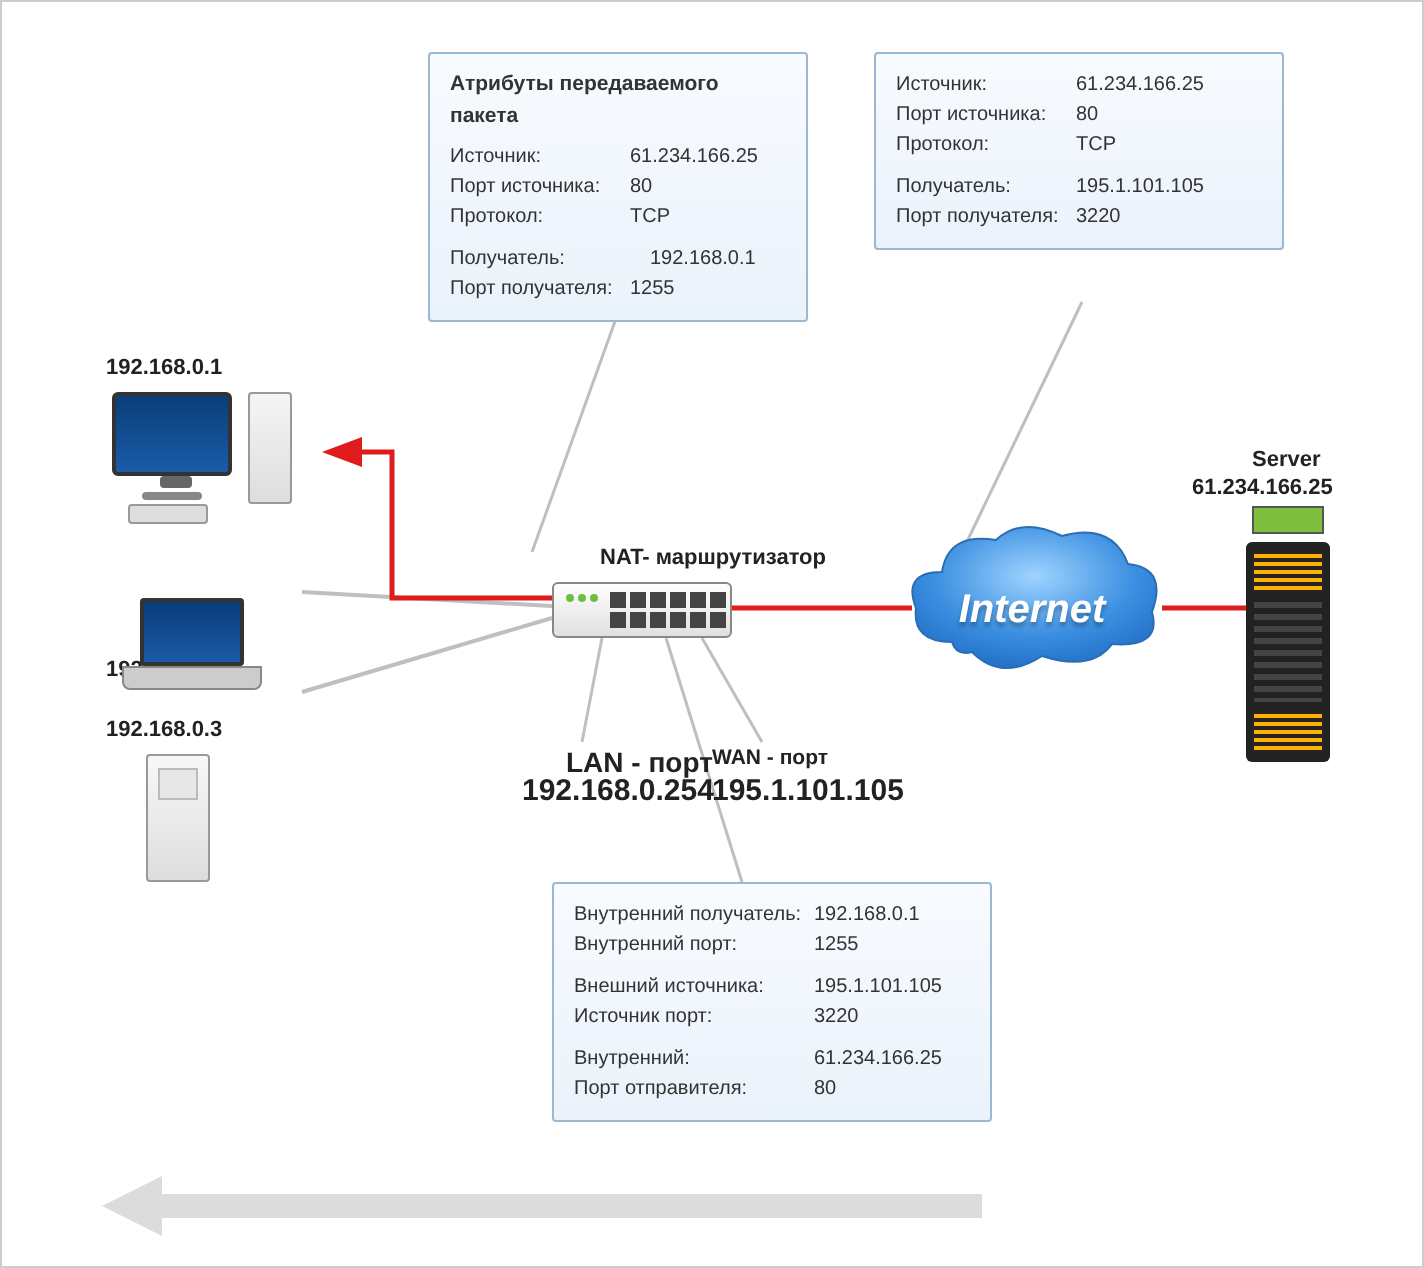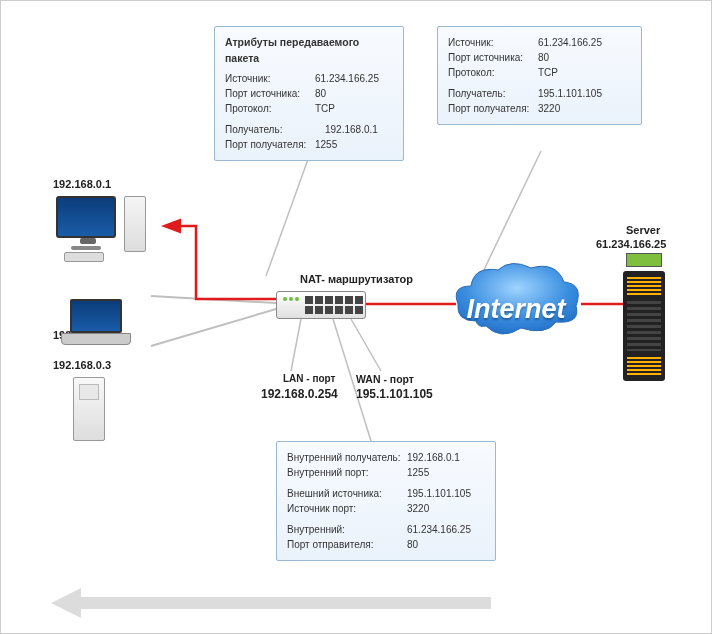--- a/index.html
+++ b/index.html
@@ -48,7 +48,7 @@
 
   .cloud { position: absolute; width: 140px; height: 90px; }
   .cloud svg { width: 100%; height: 100%; }
-  .cloud-text { position:absolute; top:38px; left:0; right:0; text-align:center; font-size: 27px; font-weight:bold; font-style: italic; color:#fff; text-shadow: 0 2px 2px rgba(0,0,0,0.3); }
+  .cloud-text { position:absolute; top:38px; left:0; right:0; text-align:center; font-size: 20px; font-weight:bold; font-style: italic; color:#fff; text-shadow: 0 2px 2px rgba(0,0,0,0.3); }
 
   .server { position:absolute; width:42px; height:110px; background:#222; border-radius:3px; }
   .server::before { content:""; position:absolute; top:6px; left:4px; right:4px; height:18px; background: repeating-linear-gradient(to bottom,#ffb000 0,#ffb000 2px,#222 2px,#222 4px); }

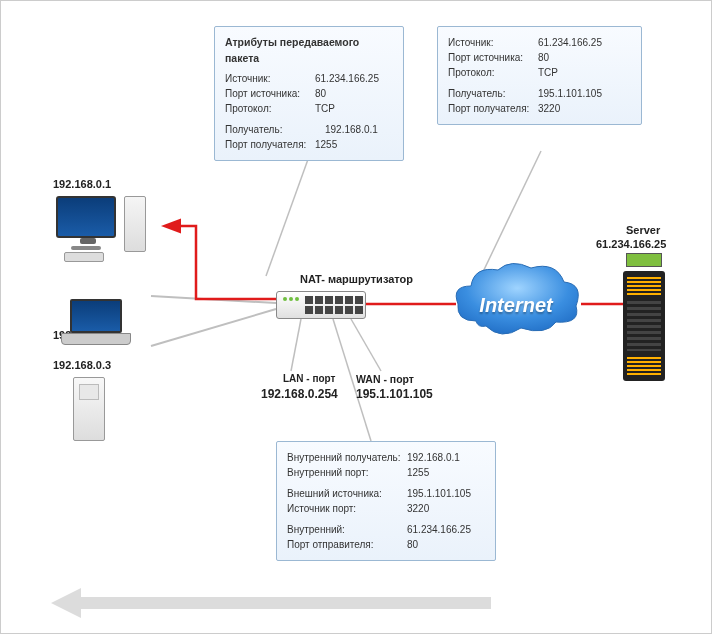--- a/index.html
+++ b/index.html
@@ -181,7 +181,7 @@
       </div>
 </div>
 
-<div class="label" style="left:260px; top:372px; font-size:10px;padding-left:22px;">LAN - порт</div>
+<div class="label" style="left:260px; top:372px; font-size:14px;padding-left:22px;">LAN - порт</div>
 <div class="sublabel" style="left:260px; top:386px; font-weight:bold;">192.168.0.254</div>
 <div class="label" style="left:355px; top:372px; font-size:10.5px;">WAN - порт</div>
 <div class="sublabel" style="left:355px; top:386px; font-weight:bold;">195.1.101.105</div>

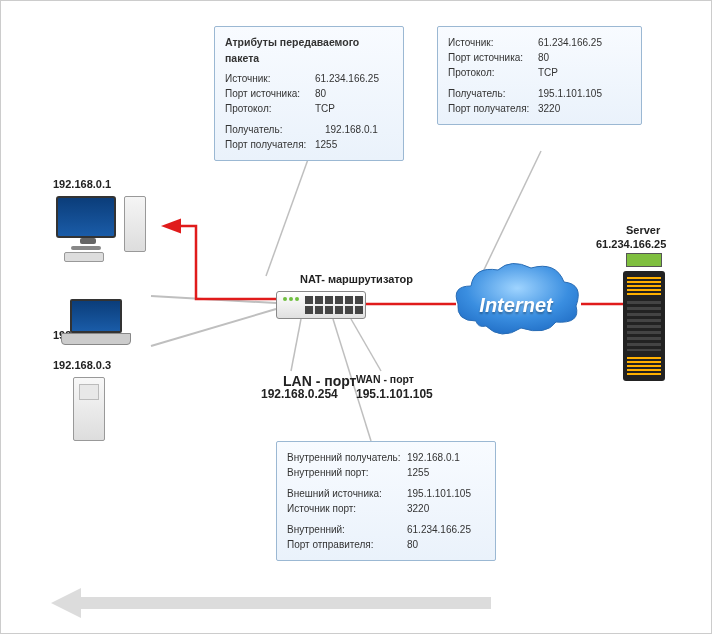--- a/index.html
+++ b/index.html
@@ -24,7 +24,7 @@
   .gap { height: 6px; }
 
   .label { position: absolute; font-size: 11px; font-weight: bold; color: #222; }
-  .sublabel { position: absolute; font-size: 12px; color: #222; text-align: center; }
+  .sublabel { position: absolute; font-size: 15px; color: #222; text-align: center; }
 
   .pc { position: absolute; }
   .monitor { width: 60px; height: 42px; background: linear-gradient(#0b3d7a,#1a5ca8); border: 2px solid #333; border-radius: 3px; position: relative; }

